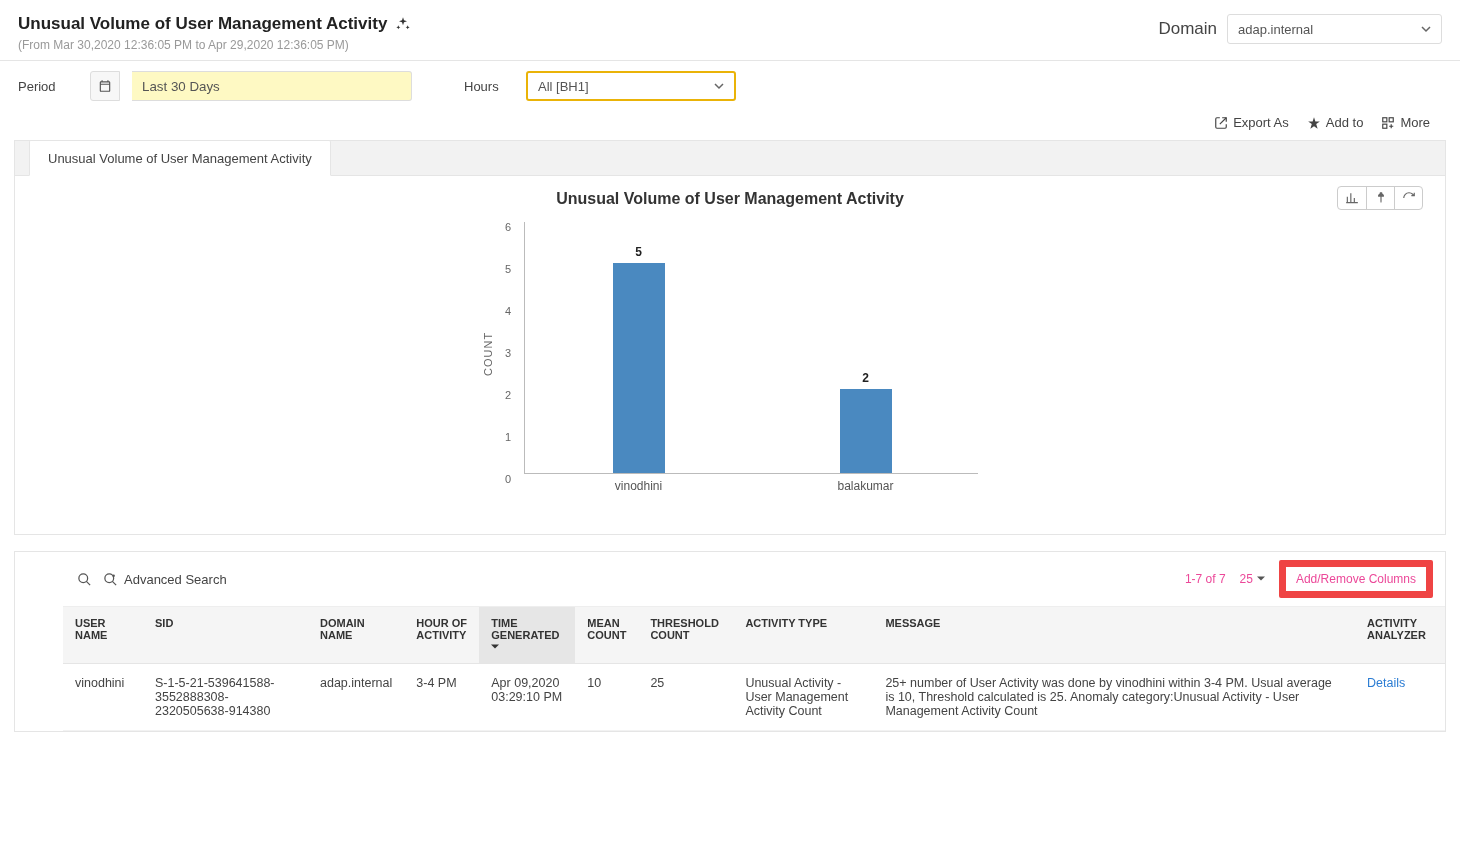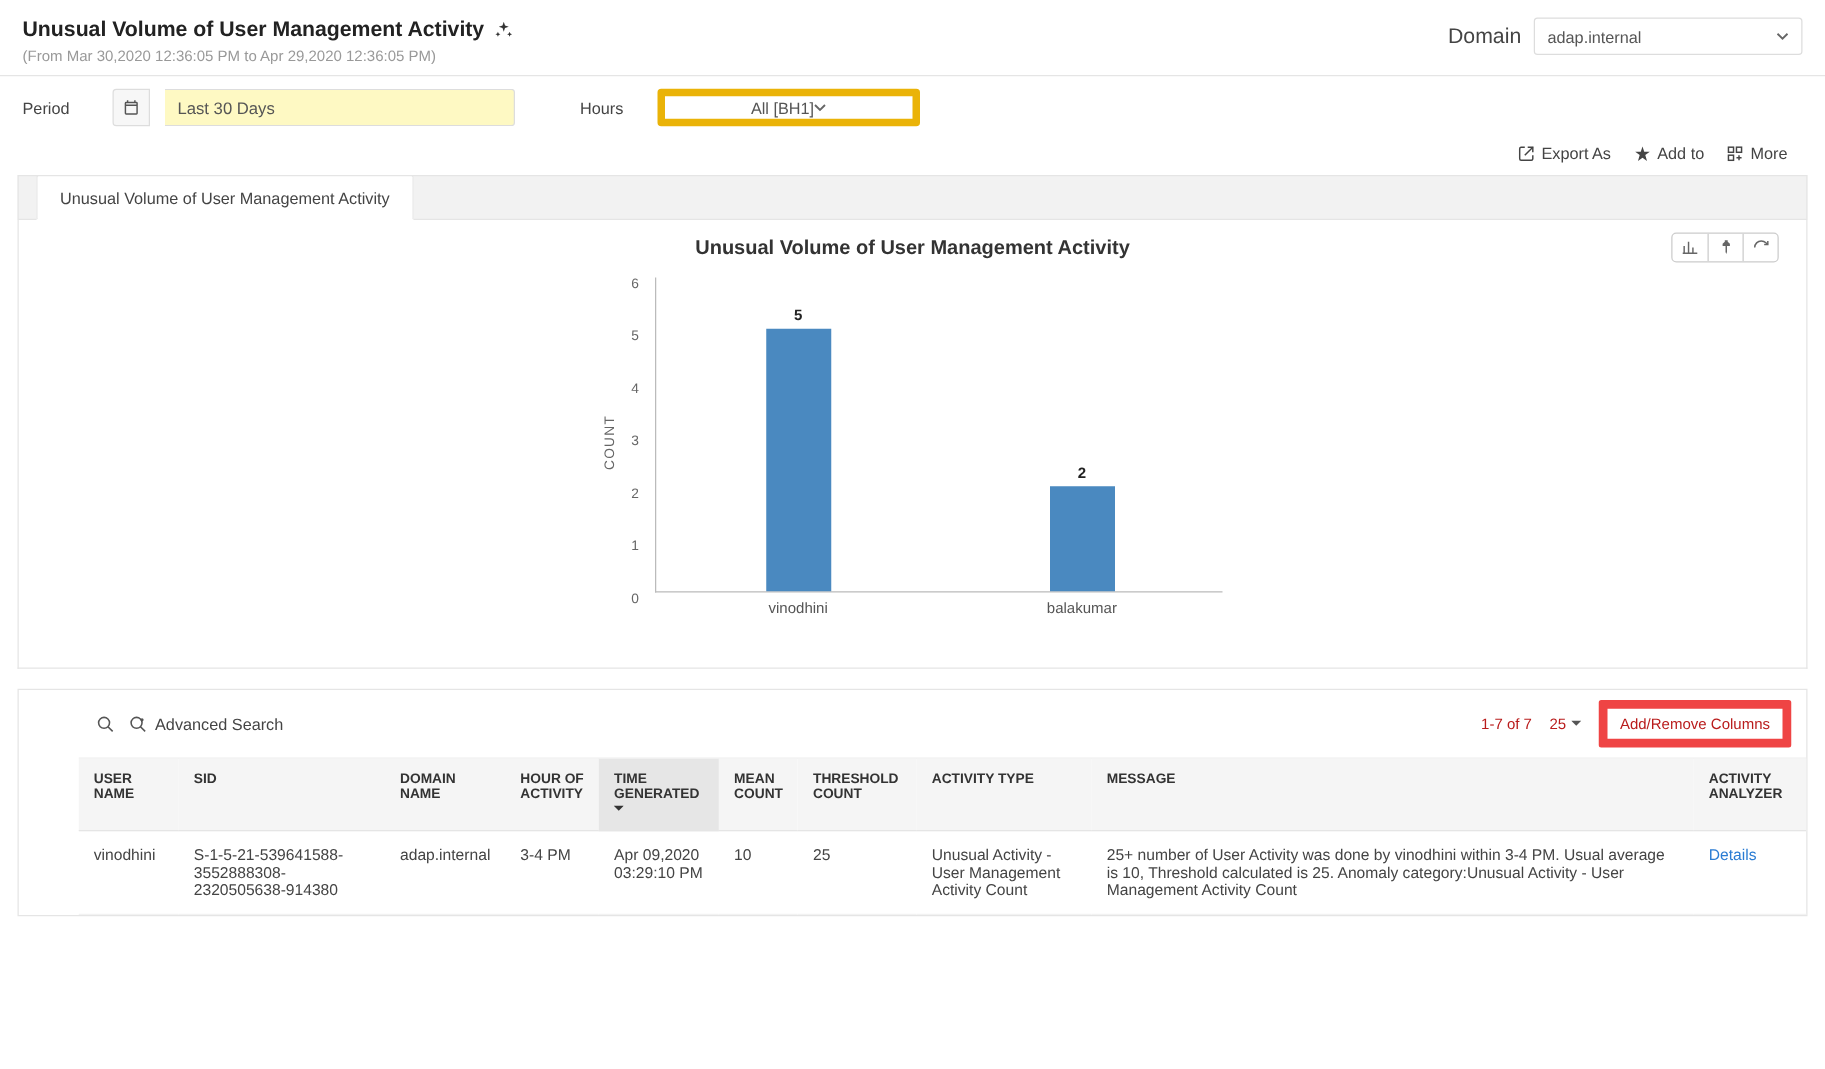--- a/index.html
+++ b/index.html
@@ -18,7 +18,7 @@
   .cal-btn { width:30px; height:30px; border:1px solid #ddd; display:flex; align-items:center; justify-content:center; background:#f7f7f7; border-radius:3px 0 0 3px; }
   .period-input { height:30px; width:280px; border:1px solid #ddd; border-left:none; padding:0 10px; background:#fef9c3; color:#555; border-radius:0 3px 3px 0;}
   .hours-label { font-size:13px; color:#444; margin-left:40px; width:50px; }
-  .hours-select { position:relative; width:210px; height:30px; border:6px solid #eab308; background:#fff; border-radius:3px; display:flex; align-items:center; padding:0 10px; justify-content:center; color:#555;}
+  .hours-select { position:relative; width:210px; height:30px; border:2px solid #eab308; background:#fff; border-radius:3px; display:flex; align-items:center; padding:0 10px; justify-content:space-between; color:#555;}
   .actions-row { display:flex; justify-content:flex-end; gap:18px; padding:6px 30px 10px 18px; color:#444; font-size:13px;}
   .action-item { display:flex; align-items:center; gap:5px; cursor:pointer; }
   .tab-bar { background:#f2f2f2; border:1px solid #e5e5e5; margin:0 14px; height:36px; display:flex; align-items:flex-end;}

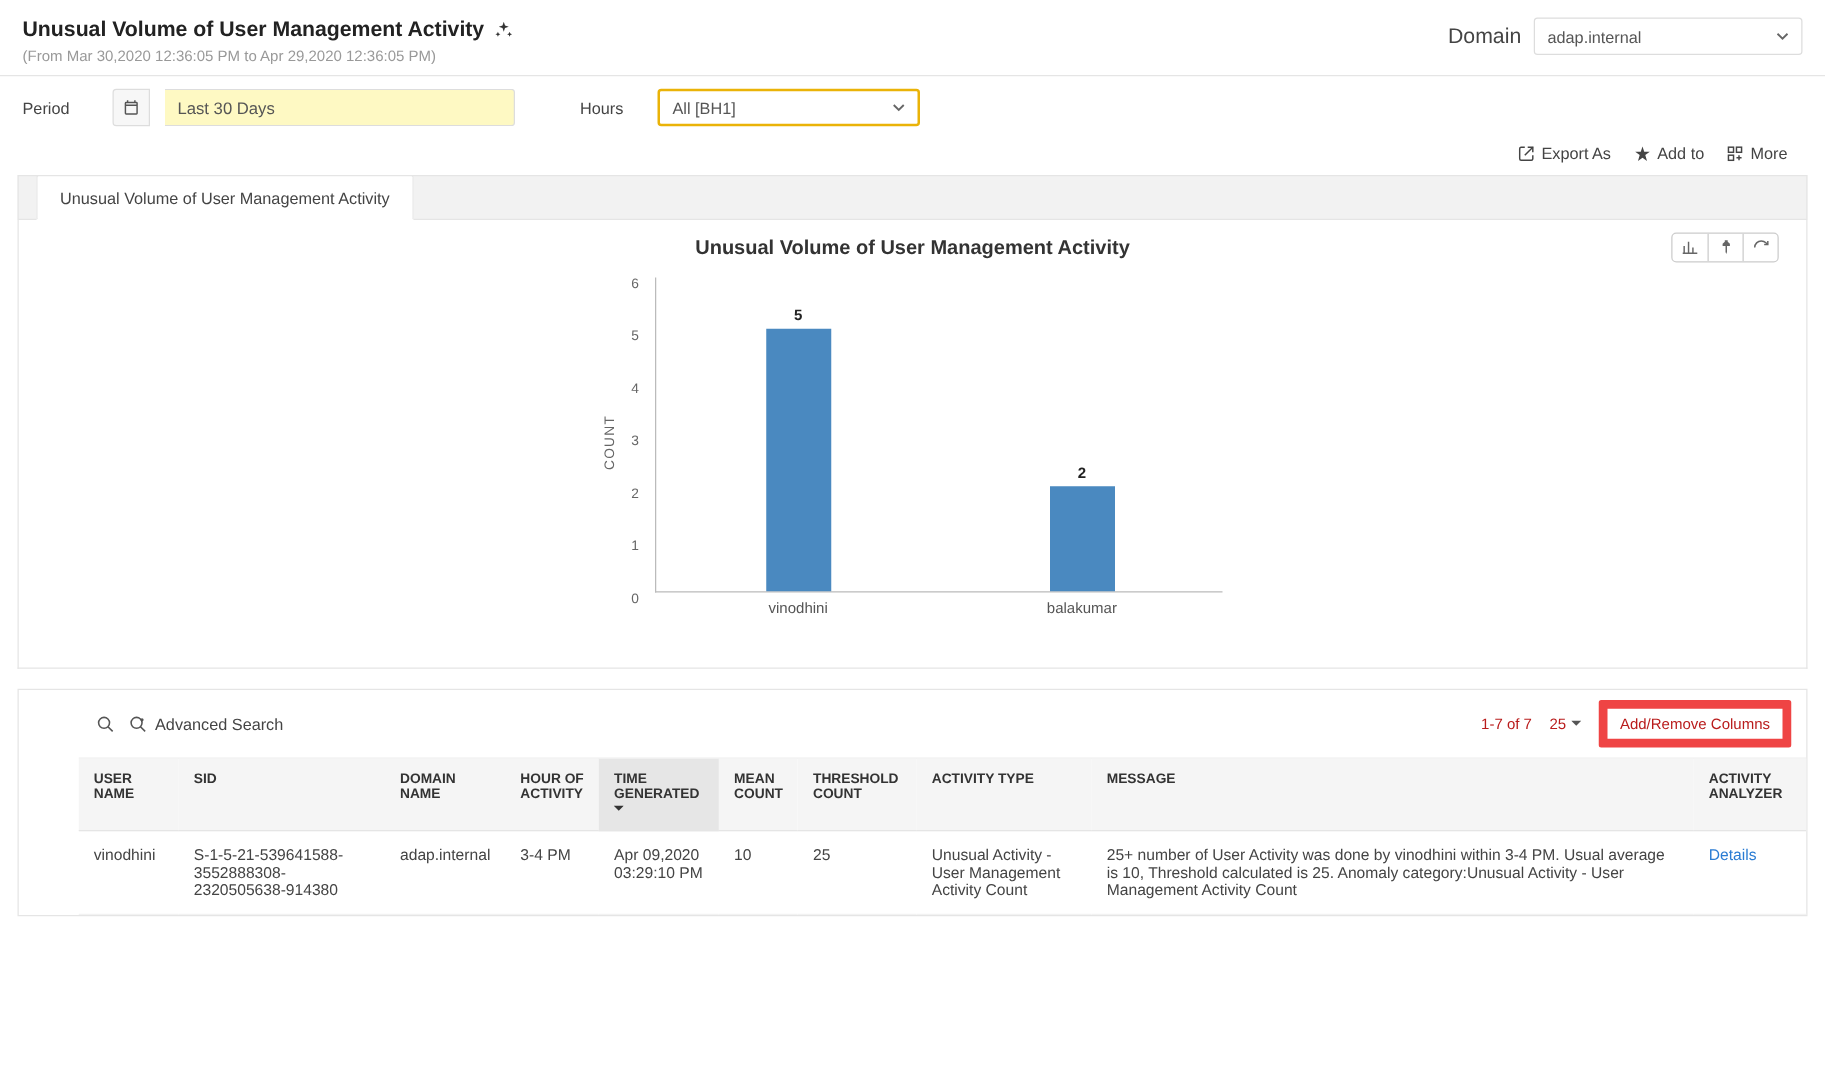--- a/index.html
+++ b/index.html
@@ -41,7 +41,7 @@
   .tt-left { display:flex; align-items:center; gap:10px;}
   .search-ico { width:18px; height:18px; display:flex; align-items:center; justify-content:center;}
   .adv-search { font-size:13px; color:#444; display:flex; align-items:center; gap:6px;}
-  .tt-right { display:flex; align-items:center; gap:14px; font-size:12px; color:#b91c1c;}
+  .tt-right { display:flex; align-items:center; gap:14px; font-size:12px; color:#ec4899;}
   .page-size { display:flex; align-items:center; gap:4px; cursor:pointer; }
   .cols-btn { border:7px solid #ef4444; padding:5px 10px; border-radius:2px; cursor:pointer; font-size:12px;}
   table { width:100%; border-collapse:collapse; }

